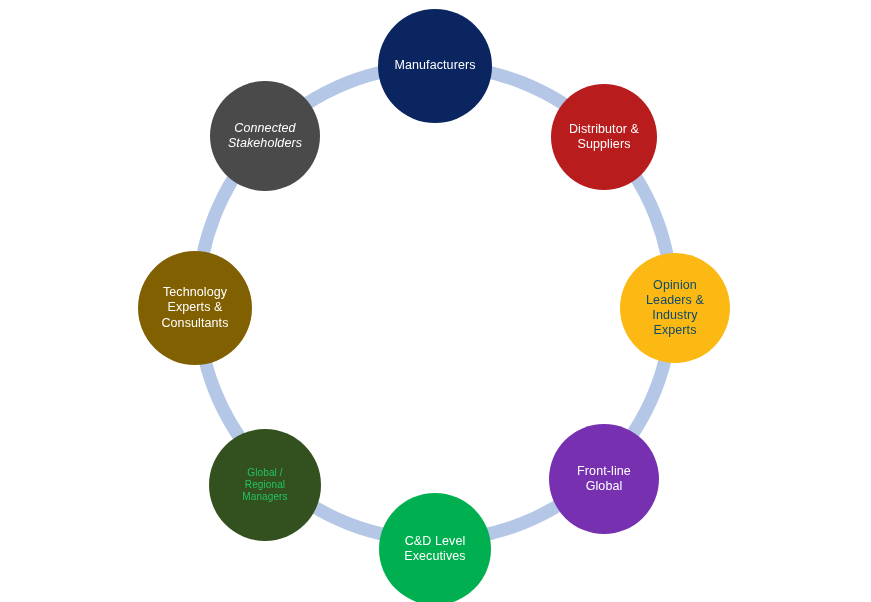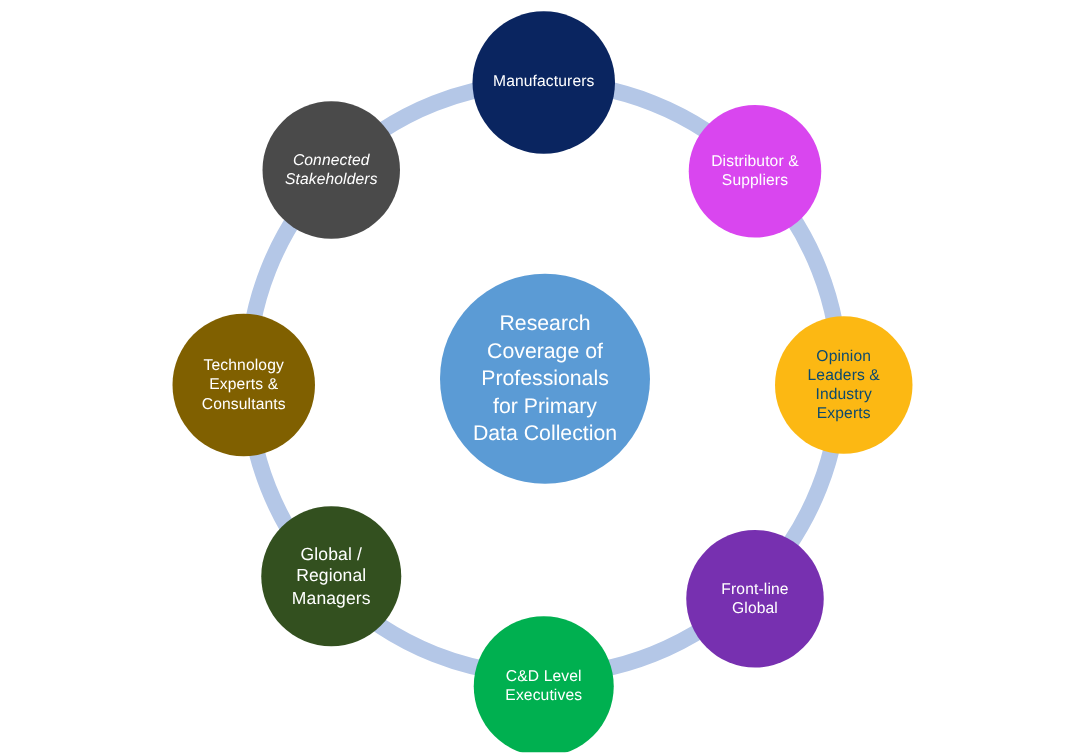--- a/index.html
+++ b/index.html
@@ -75,7 +75,7 @@
       <div class="node" style="left: 378px; top: 9px; width: 114px; height: 114px; background: rgb(10, 37, 96); color: rgb(255, 255, 255); font-size: 12.5px;">
         <span class="node-label">Manufacturers</span>
       </div>
-      <div class="node" style="left: 551px; top: 84px; width: 106px; height: 106px; background: #d946ef; color: rgb(255, 255, 255); font-size: 12.5px;">
+      <div class="node" style="left: 551px; top: 84px; width: 106px; height: 106px; background: #b91c1c; color: rgb(255, 255, 255); font-size: 12.5px;">
         <span class="node-label">Distributor &amp;
 Suppliers</span>
       </div>

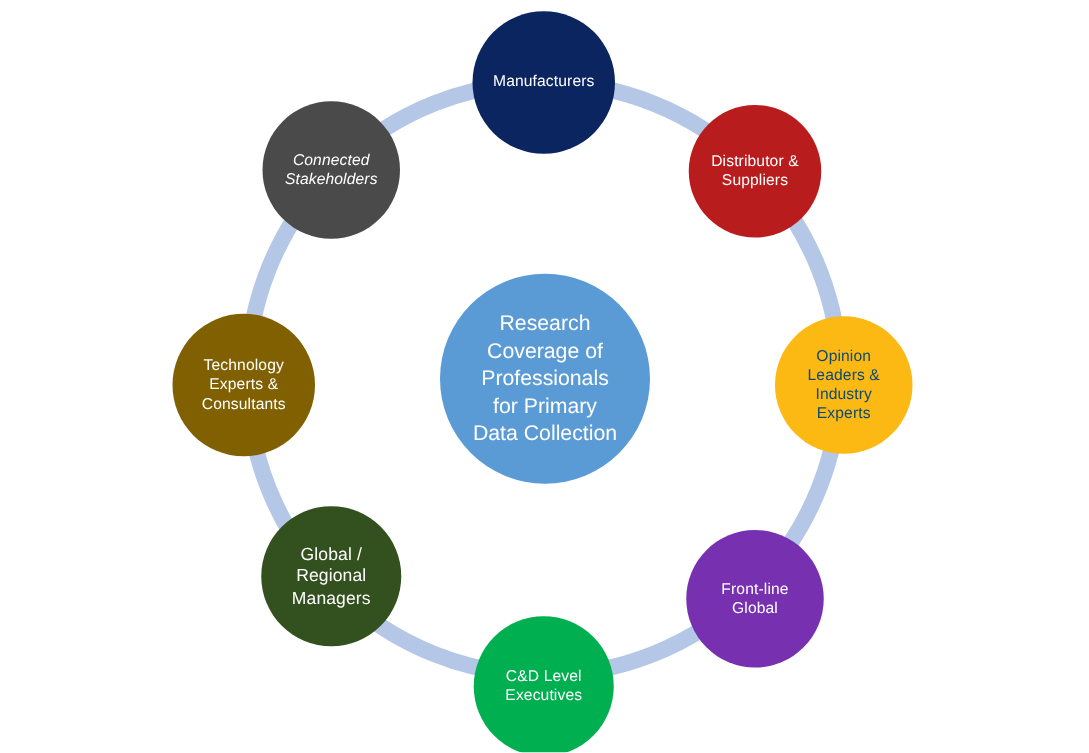--- a/index.html
+++ b/index.html
@@ -109,13 +109,6 @@
       </div>
     </div>
 
-  <div class="hub" id="hub-node" style="left: 352px; top: 219px; width: 168px; height: 168px; background: rgb(91, 155, 213); color: rgb(255, 255, 255); font-size: 17px;">
-    <span class="hub-label" id="hub-label">Research
-Coverage of
-Professionals
-for Primary
-Data Collection</span>
-  </div>
 
 </div>
 

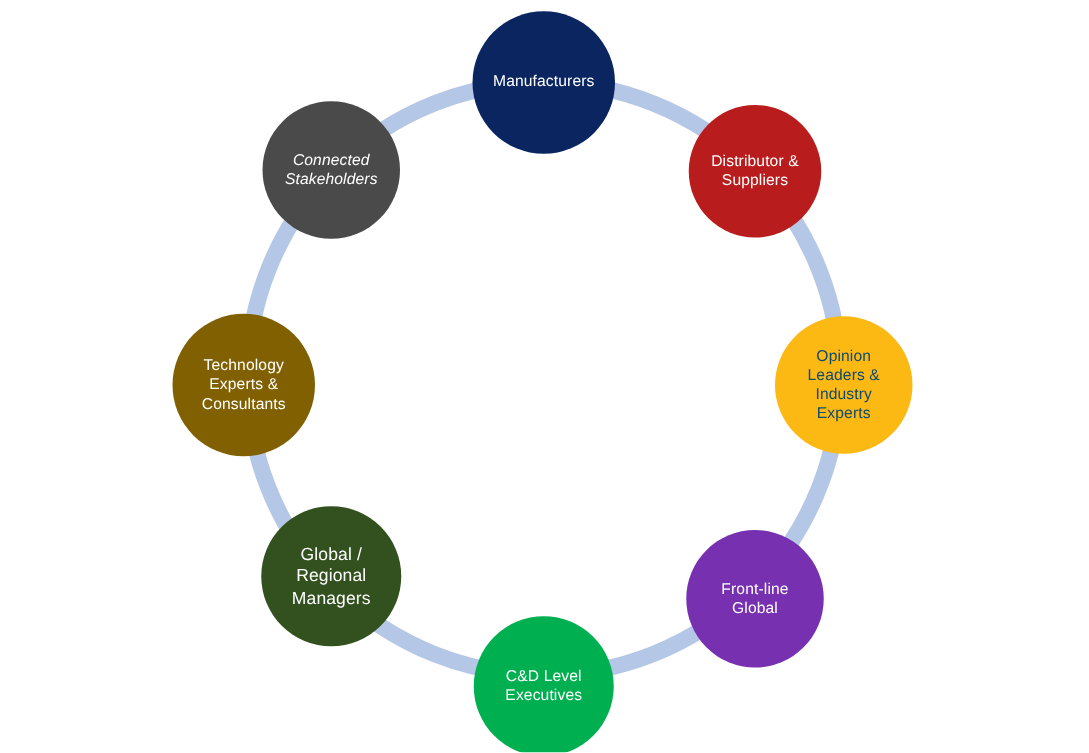--- a/index.html
+++ b/index.html
@@ -93,7 +93,7 @@
         <span class="node-label">C&amp;D Level
 Executives</span>
       </div>
-      <div class="node" style="left: 209px; top: 405px; width: 112px; height: 112px; background: rgb(51, 80, 31); color: #ffffff; font-size: 14px;">
+      <div class="node" style="left: 209px; top: 429px; width: 112px; height: 112px; background: rgb(51, 80, 31); color: #22c55e; font-size: 10px;">
         <span class="node-label">Global /
 Regional
 Managers</span>

